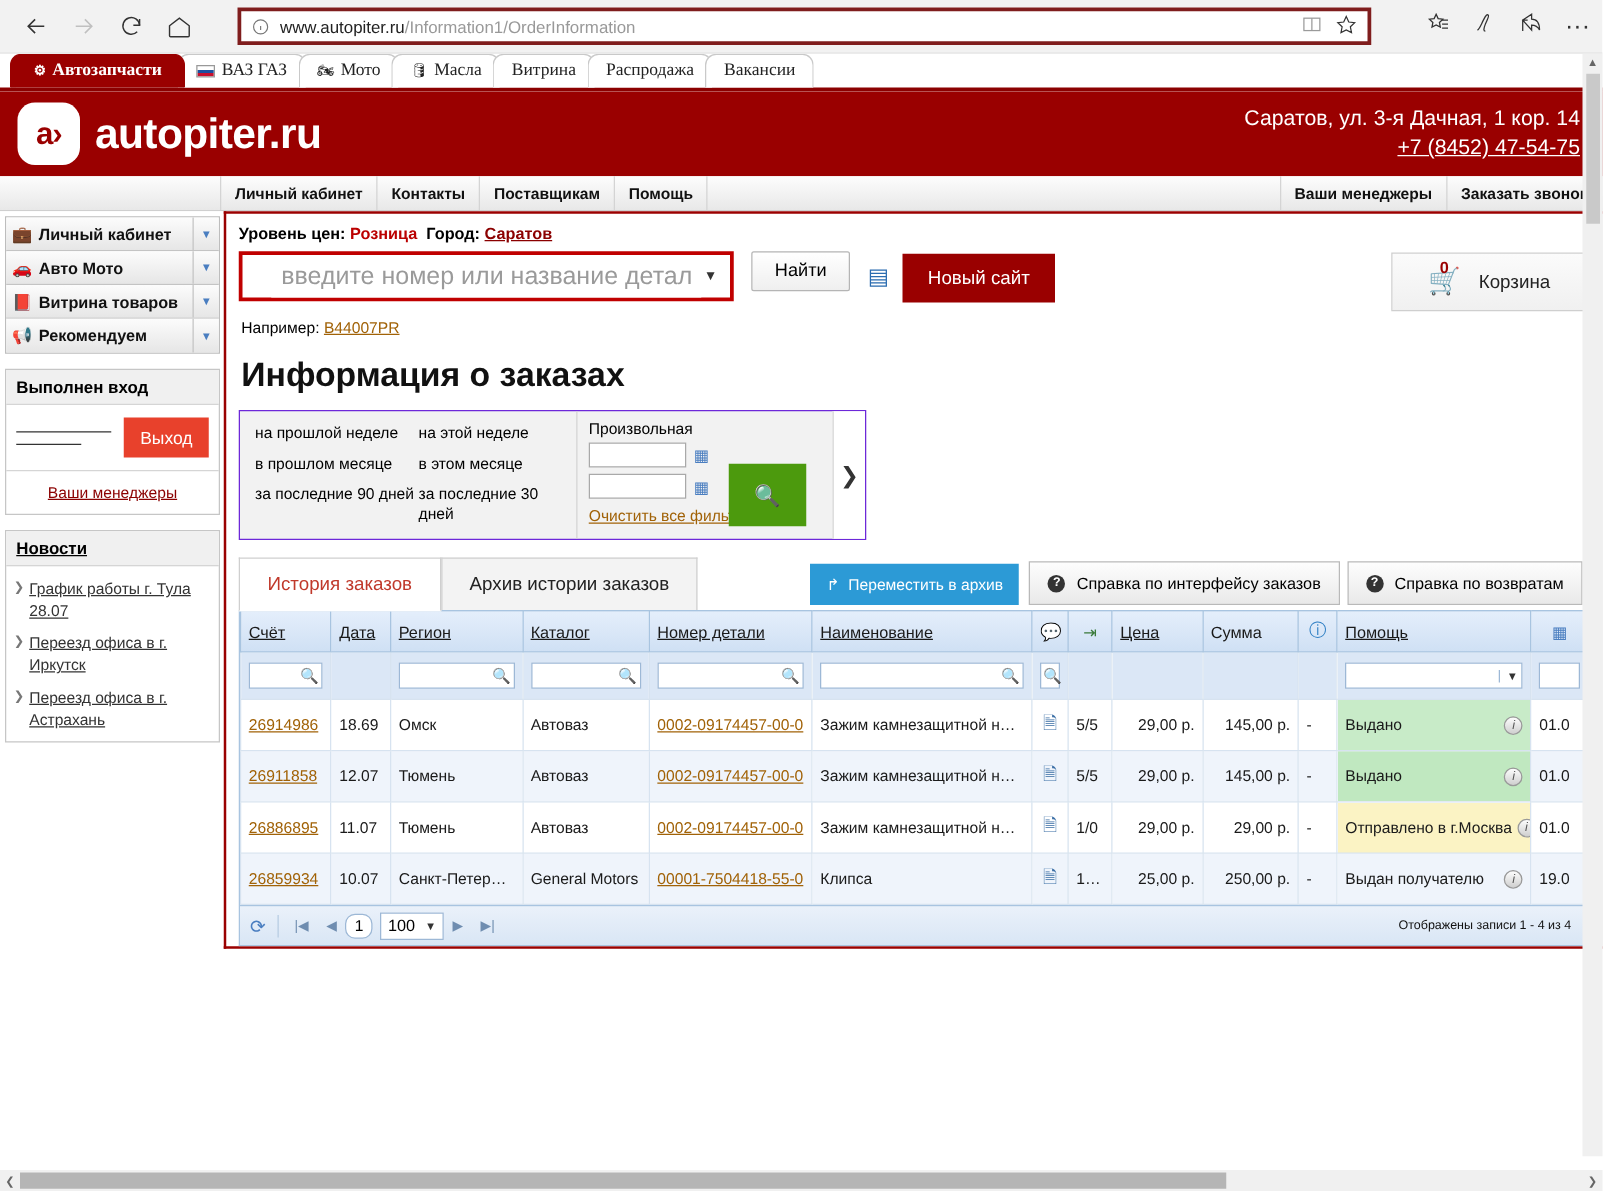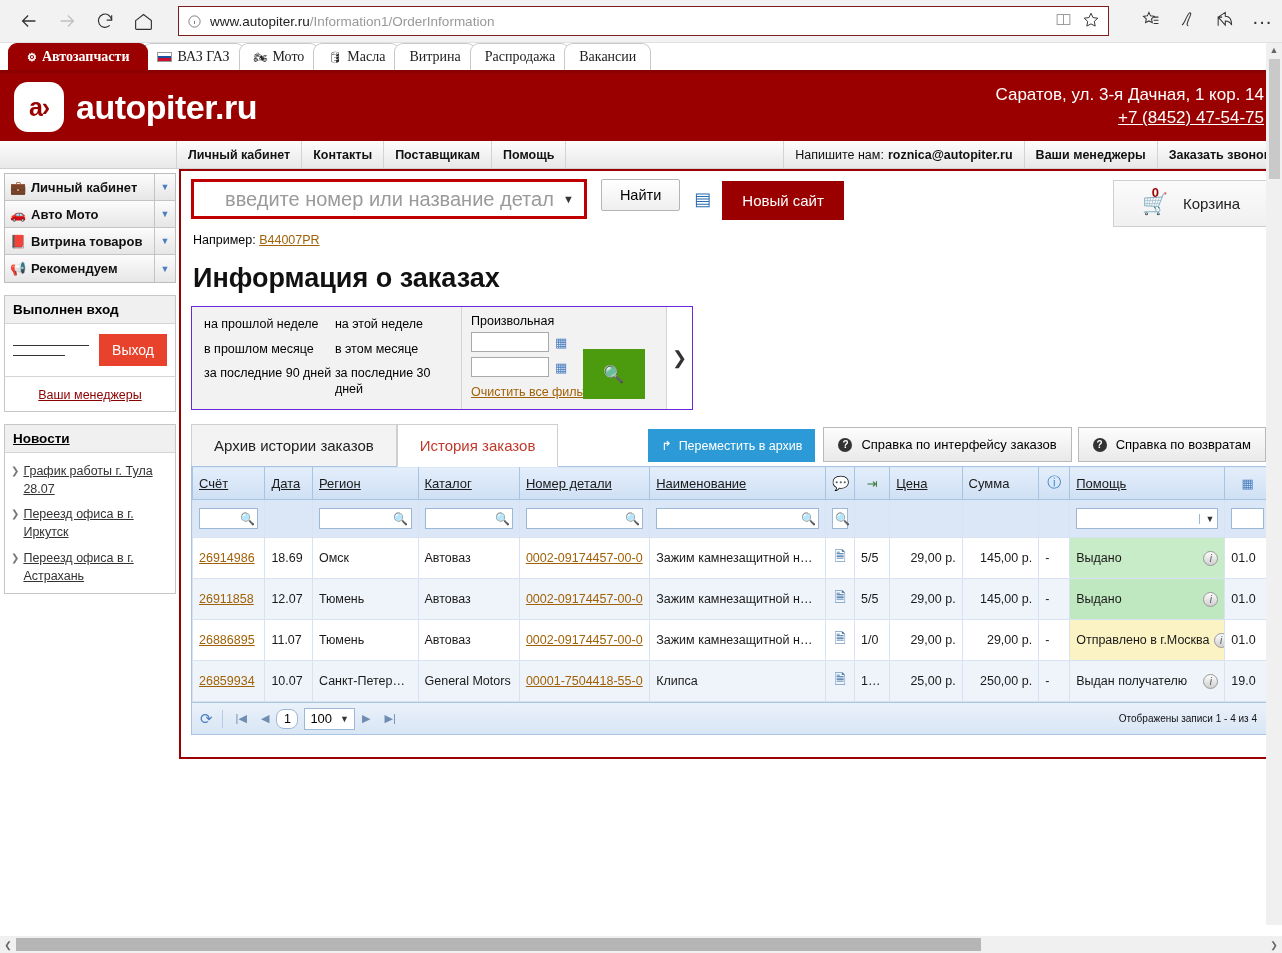--- a/index.html
+++ b/index.html
@@ -29,9 +29,9 @@
   .url-box {
     flex: 1;
     height: 30px;
-    margin: 0 16px;
-    background: #fff;
-    border: 1px solid #7f1d1d;
+    margin: 0 28px;
+    background: #fff;
+    border: 3px solid #7f1d1d;
     display: flex;
     align-items: center;
     padding: 0 8px;

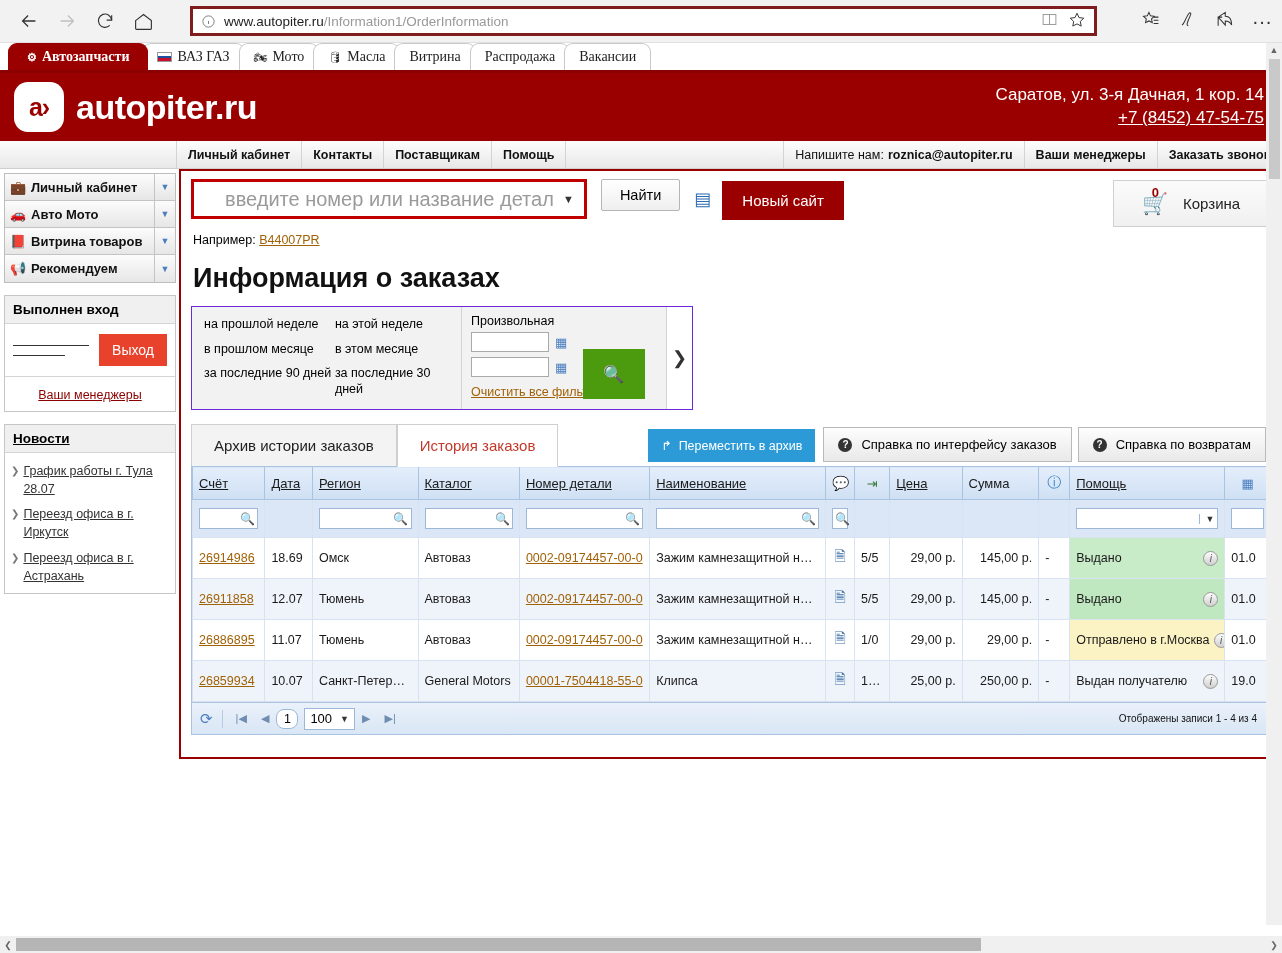--- a/index.html
+++ b/index.html
@@ -526,10 +526,6 @@
     <div class="gn-item">Помощь</div>
   </div>
   <div class="gn-right">
-    <div class="gn-item">
-      <span class="lbl-normal">Напишите нам:</span>
-      <span>roznica@autopiter.ru</span>
-    </div>
     <div class="gn-item">Ваши менеджеры</div>
     <div class="gn-item">Заказать звонок</div>
   </div>

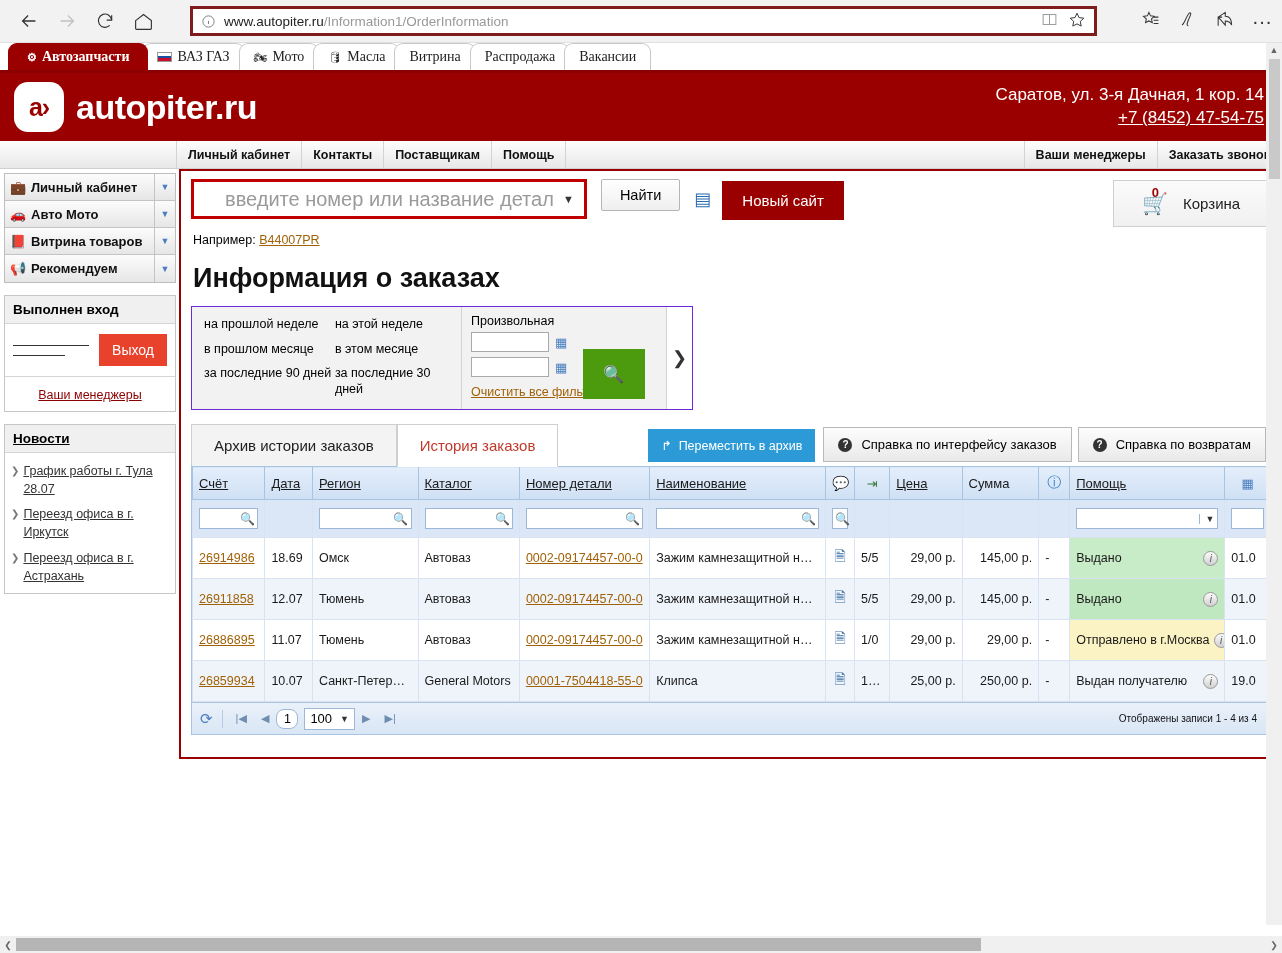--- a/index.html
+++ b/index.html
@@ -593,6 +593,12 @@
   <div class="content">
 
     <div class="search-area">
+      <div class="price-line">
+        <span>Уровень цен:</span>
+        <span class="val">Розница</span>
+        &nbsp;<span>Город:</span>
+        <a>Саратов</a>
+      </div>
       <div class="search-row">
         <div class="search-field-wrap">
           <input class="search-input" placeholder="введите номер или название детали" style="">

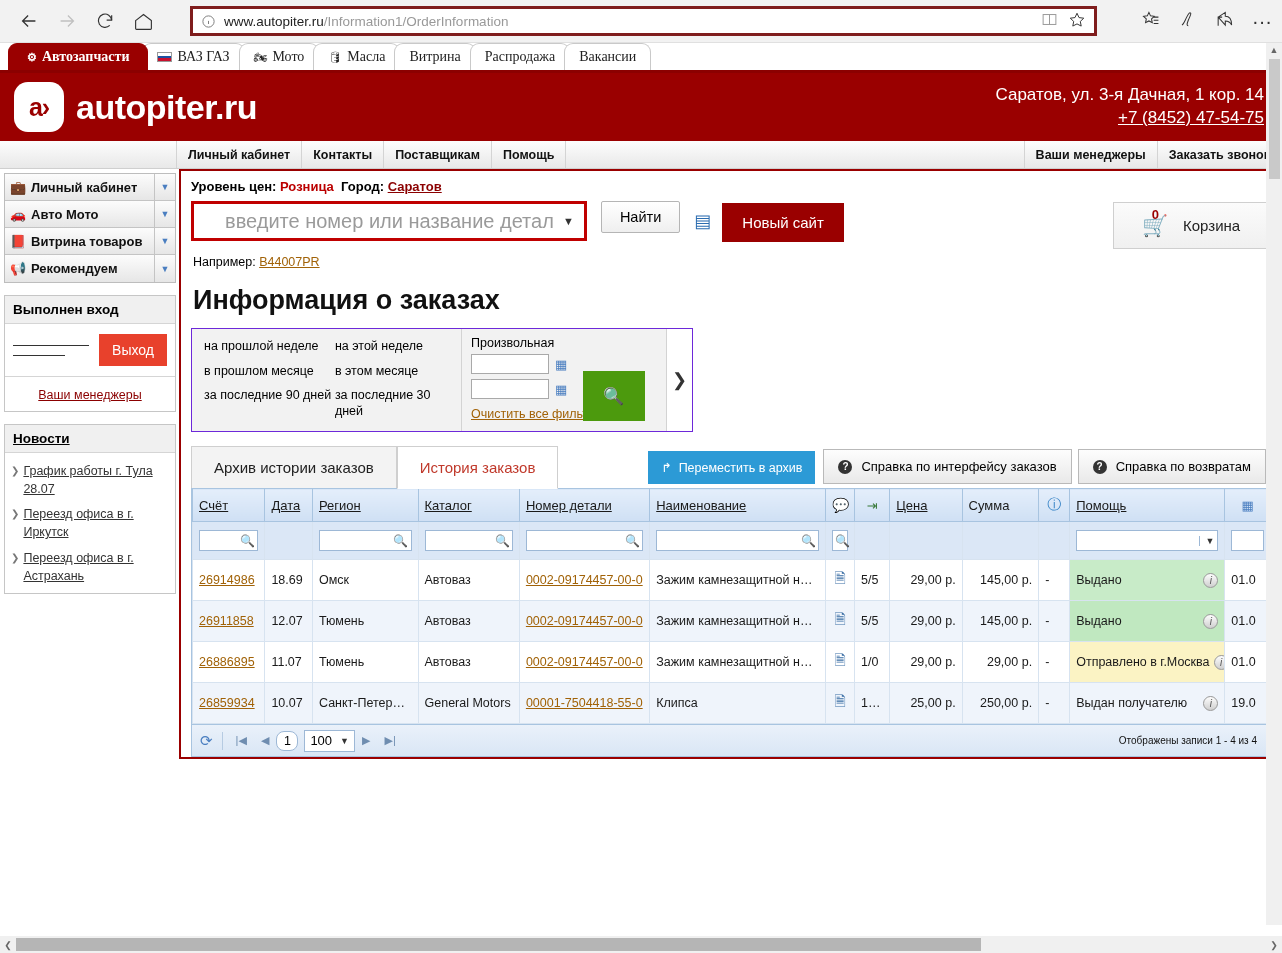--- a/index.html
+++ b/index.html
@@ -653,8 +653,8 @@
       </div>
 
       <div class="tabs-row">
+        <div class="dtab active">История заказов</div>
         <div class="dtab">Архив истории заказов</div>
-        <div class="dtab active">История заказов</div>
         <div class="tabs-spacer"></div>
         <button class="btn-archive">
           <span>↱</span>

